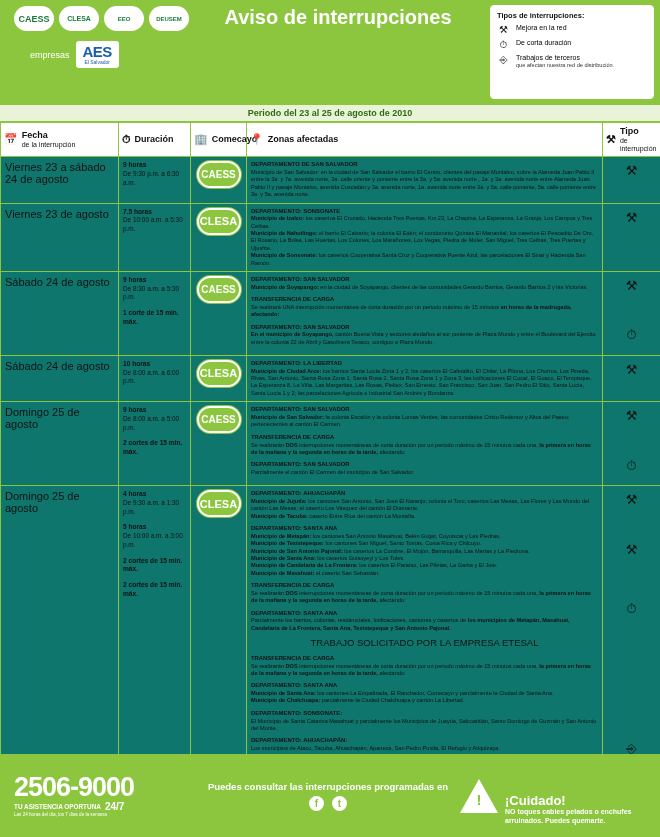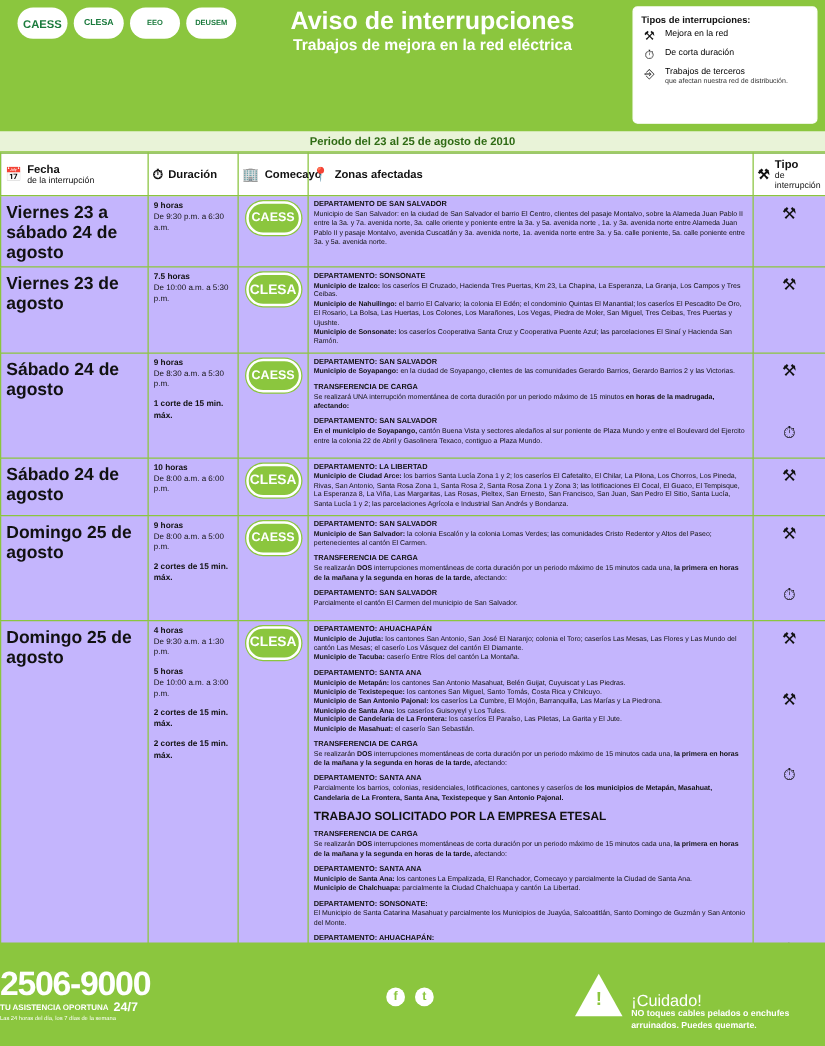--- a/index.html
+++ b/index.html
@@ -12,7 +12,7 @@
     font-size:8px;
     overflow:hidden;
   }
-  .page { width:660px; height:837px; position:relative; background:#c4b5fd; }
+  .page { width:660px; height:837px; position:relative; background:#0f766e; }
 
   
   .header {

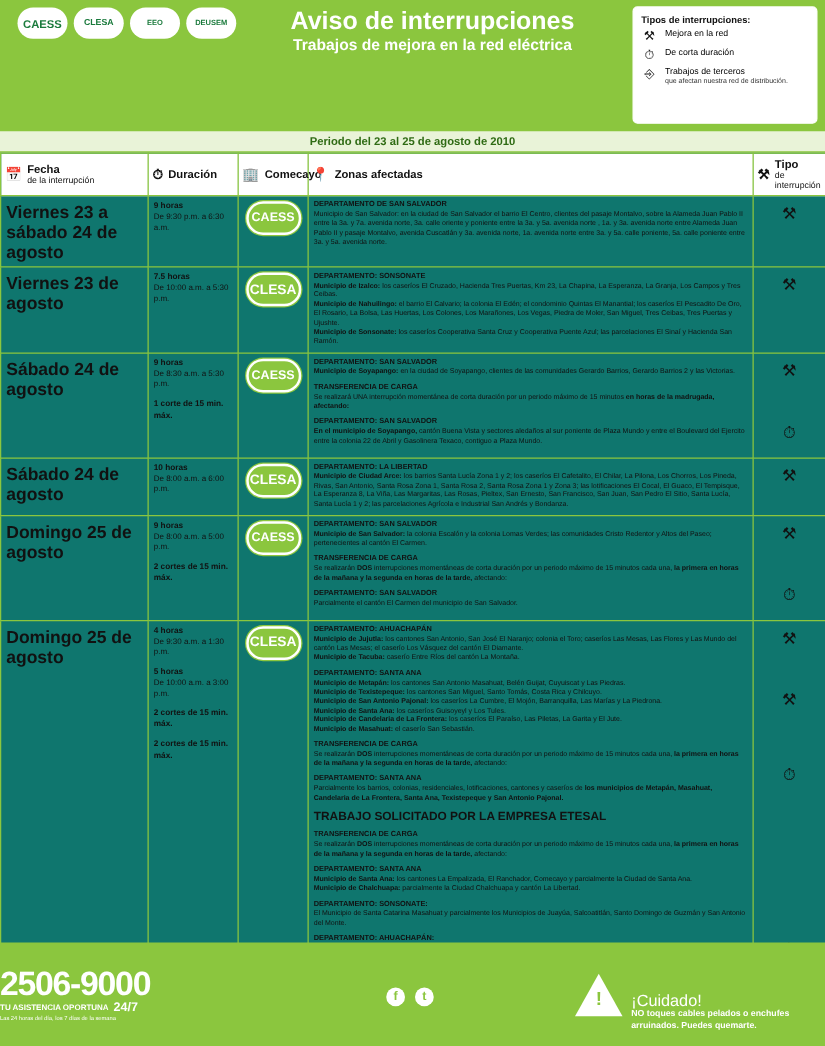--- a/index.html
+++ b/index.html
@@ -78,7 +78,7 @@
   }
 
   .header .legend {
-    width:148px;
+    width:164px;
     margin:5px 6px 5px 0;
     background:#fff;
     border:1px solid #fff;

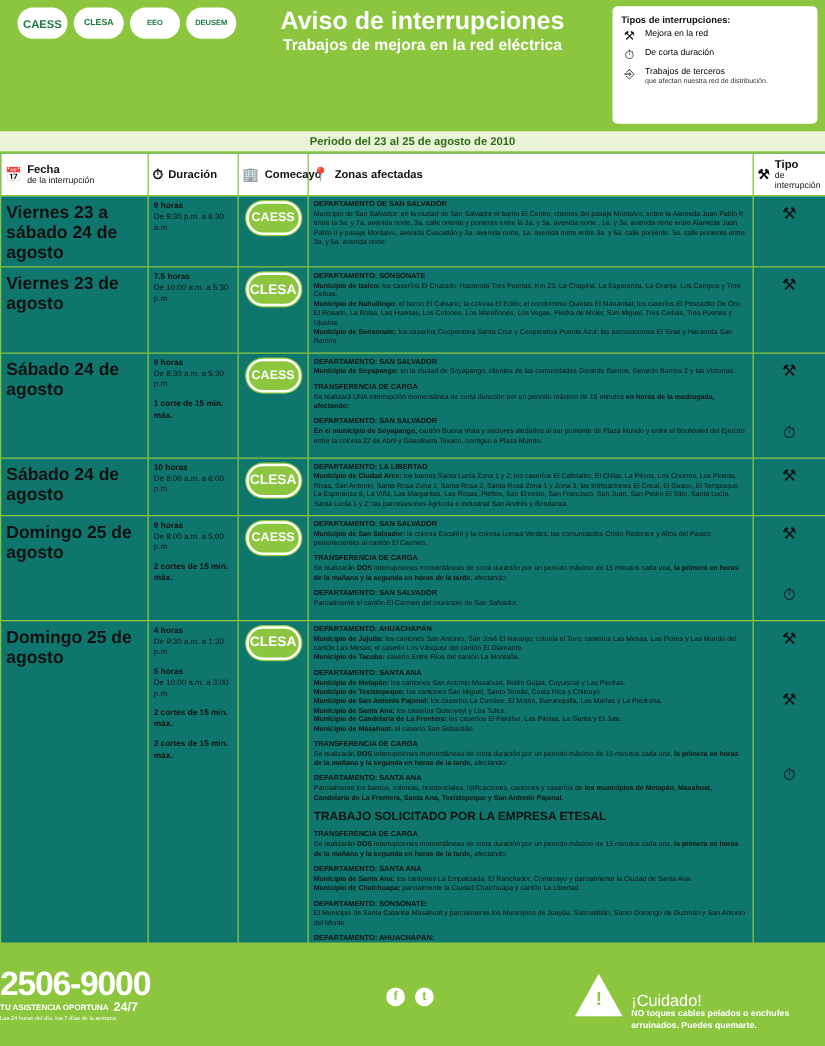--- a/index.html
+++ b/index.html
@@ -214,7 +214,6 @@
 
     <div class="title-block">
       <h1>Aviso de interrupciones</h1>
-      <h2>Trabajos de mejora en la red eléctrica</h2>
     </div>
 
     <div class="legend">

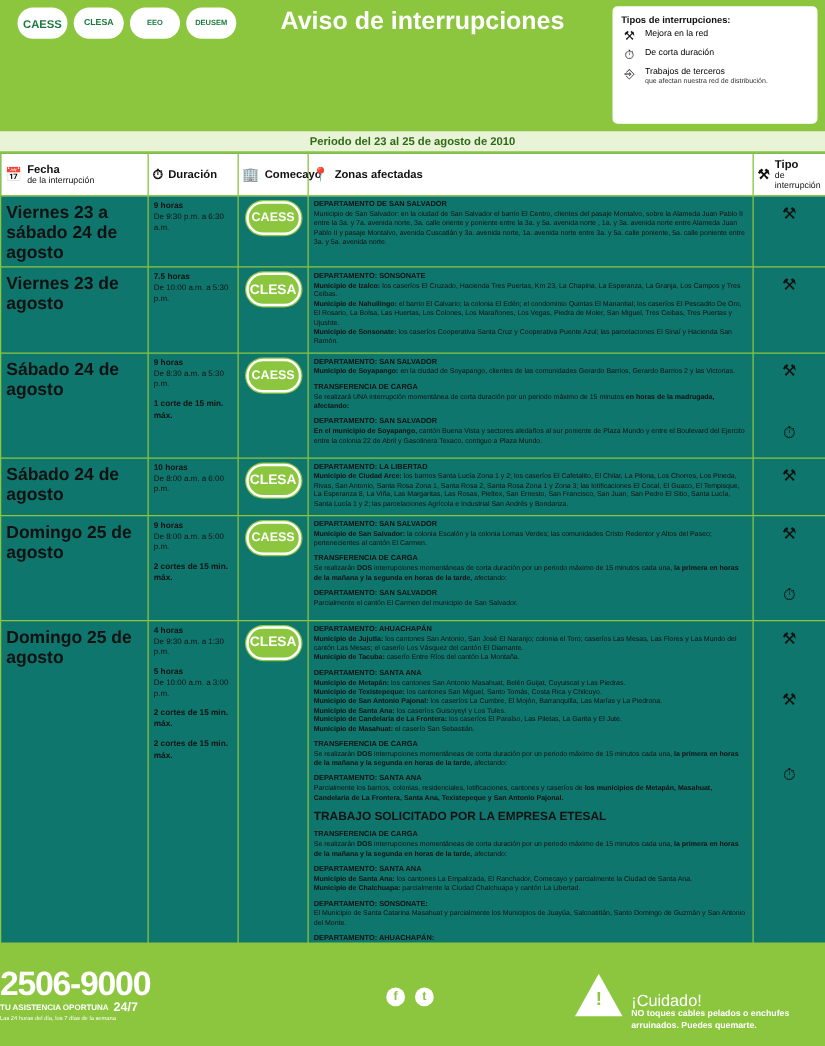--- a/index.html
+++ b/index.html
@@ -209,6 +209,13 @@
         <div class="logo-chip clesa">CLESA</div>
         <div class="logo-chip eeo">EEO</div>
         <div class="logo-chip deusem">DEUSEM</div>
+      </div>
+      <div class="empresas-row">
+        <div class="empresas-label">empresas</div>
+        <div class="aes-box">
+          <div class="aes-main">AES</div>
+          <div class="aes-sub">El Salvador</div>
+        </div>
       </div>
     </div>
 

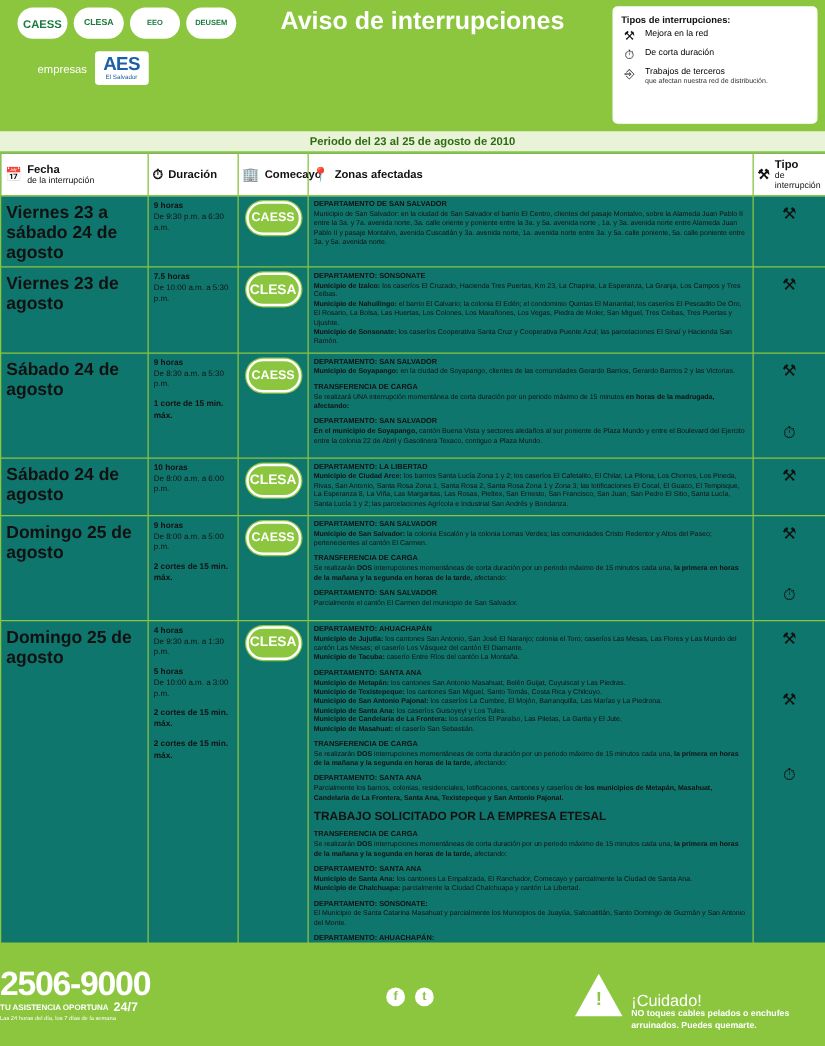--- a/index.html
+++ b/index.html
@@ -123,7 +123,7 @@
     vertical-align:top;
     padding:4px 4px;
   }
-  td.c-fecha { font-size:14px; font-weight:bold; color:#111; vertical-align:middle; }
+  td.c-fecha { font-size:11px; font-weight:normal; color:#111; vertical-align:middle; }
   td.c-dur { font-size:6.4px; color:#111; line-height:1.35; }
   td.c-dur .d-h { font-weight:bold; font-size:6.6px; }
   td.c-emp { text-align:center; vertical-align:middle; }

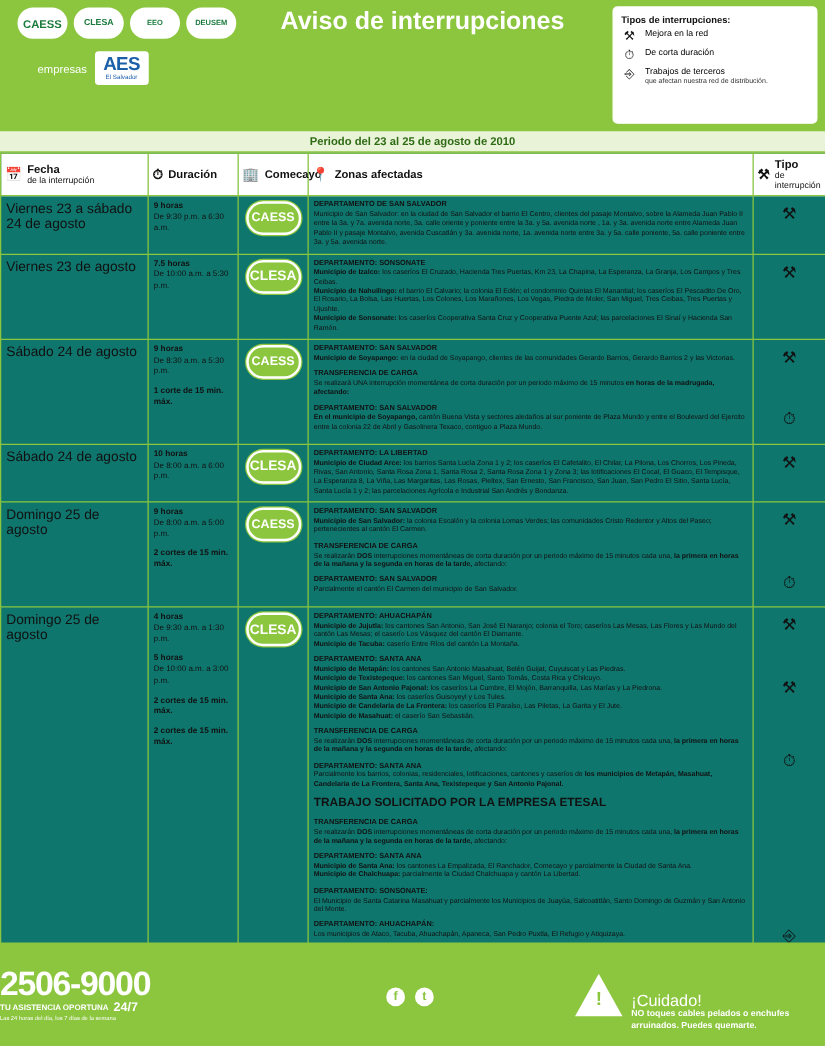--- a/index.html
+++ b/index.html
@@ -139,7 +139,7 @@
   .zona-p { margin:0; }
   .zona-p b { font-weight:bold; }
   .zona-big {
-    font-size:9.5px; font-weight:bold; 
+    font-size:9.5px; font-weight:normal; text-align:center;
     margin:5px 0 4px 0;
   }
 

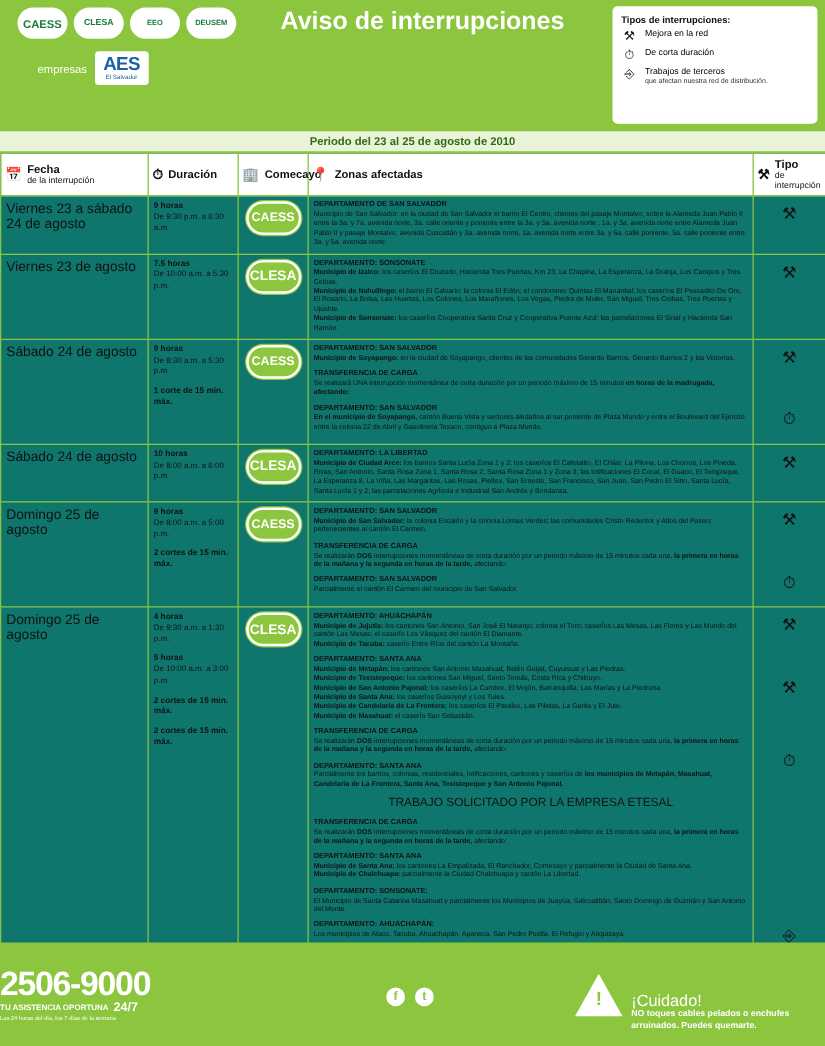--- a/index.html
+++ b/index.html
@@ -165,7 +165,7 @@
     display:flex; align-items:center;
   }
   .f-phone {
-    width:196px; color:#fff;
+    width:196px; padding-left:14px; color:#fff;
   }
   .f-phone .num { font-size:27px; font-weight:bold; line-height:1; letter-spacing:-1px; }
   .f-phone .sub1 { font-size:6.4px; font-weight:bold; display:flex; align-items:center; gap:4px;}

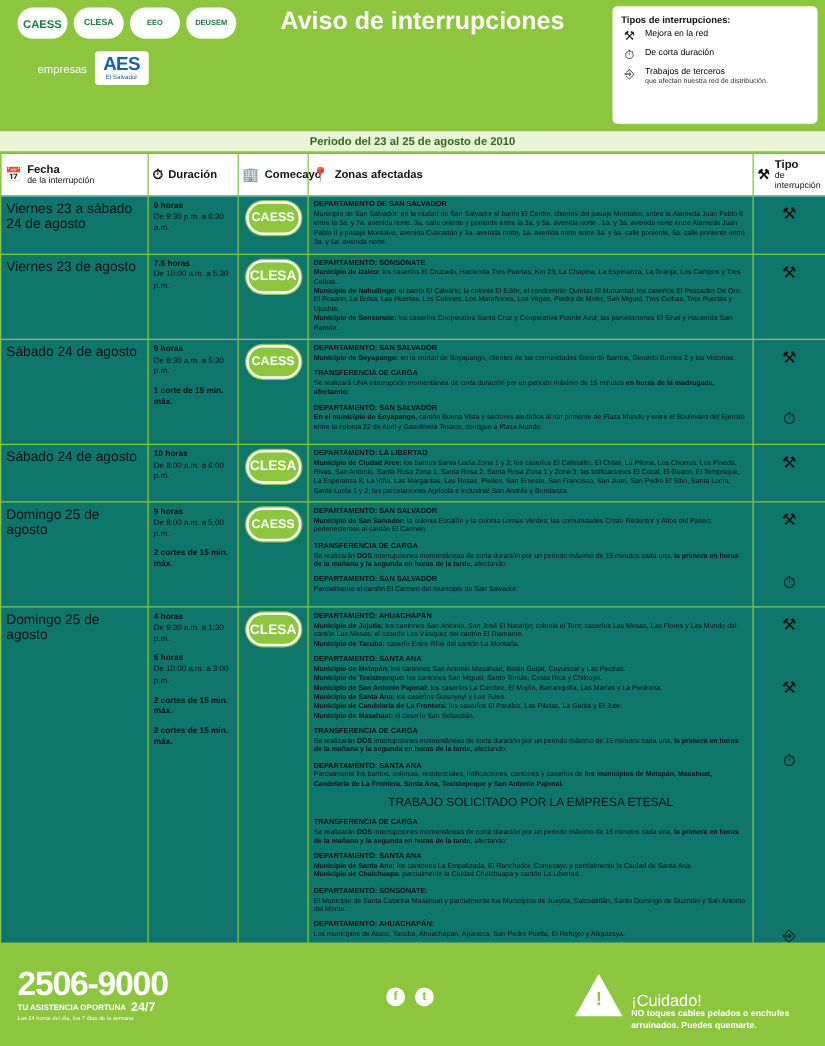--- a/index.html
+++ b/index.html
@@ -463,6 +463,7 @@
       <div class="sub2">Las 24 horas del día, los 7 días de la semana</div>
     </div>
     <div class="f-center">
+      <div class="l1">Puedes consultar las interrupciones programadas en</div>
       <div class="f-social">
         <div class="soc">f</div>
         <div class="soc">t</div>

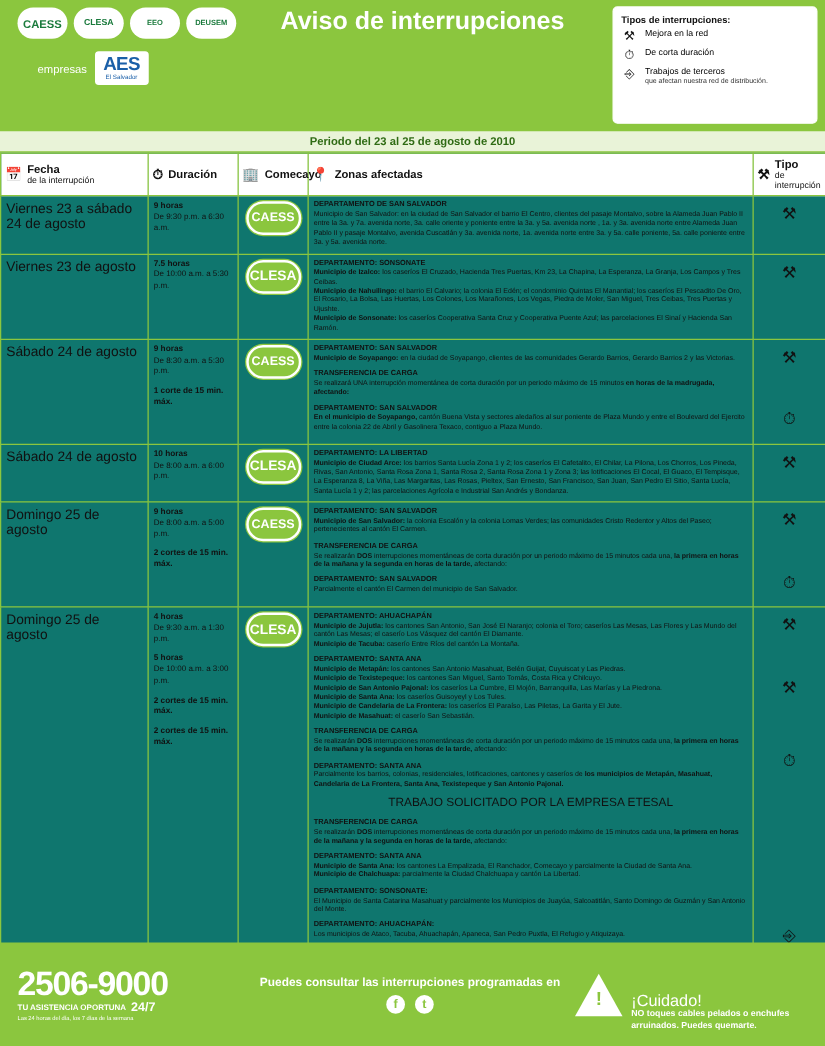--- a/index.html
+++ b/index.html
@@ -194,7 +194,7 @@
     position:absolute; left:-4px; top:12px; width:8px; text-align:center;
     color:#8bc63e; font-weight:bold; font-size:15px;
   }
-  .f-warn .w1 { font-size:13px; font-weight:normal;margin-top:27px; }
+  .f-warn .w1 { font-size:13px; font-weight:bold;margin-top:27px; }
   .f-warn .w2 { font-size:7px; font-weight:bold; line-height:1.25; }
 </style>
 </head>

